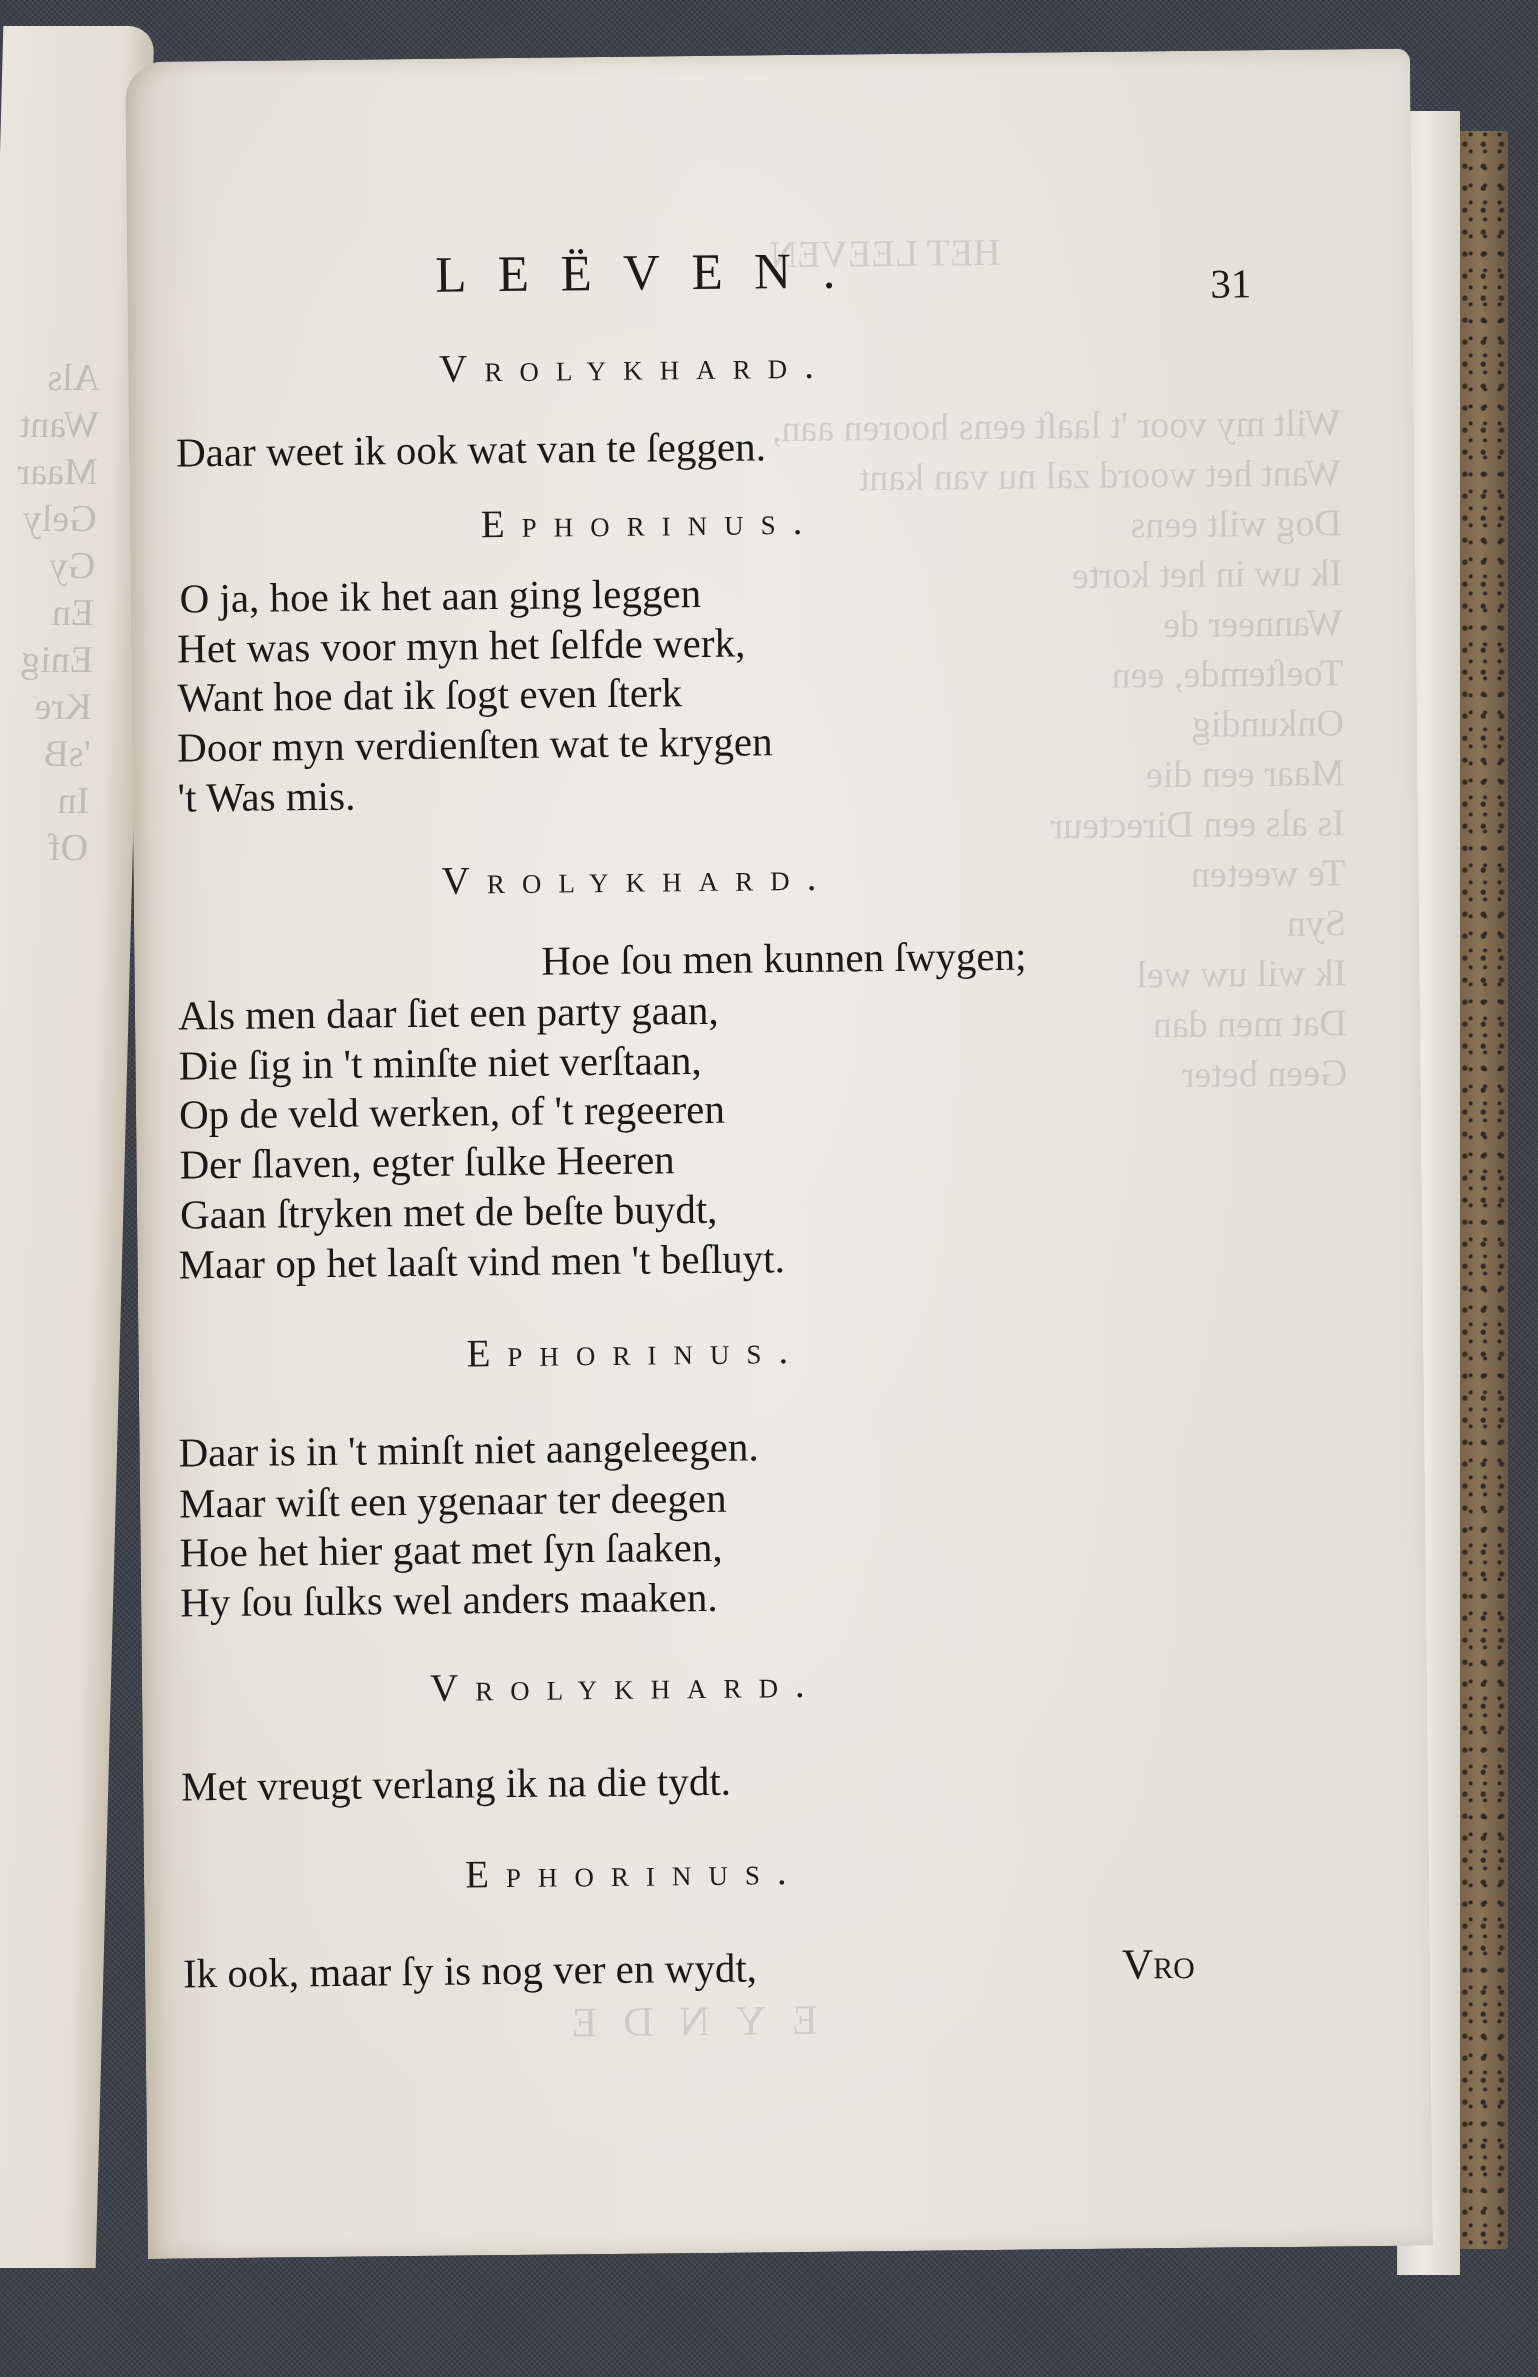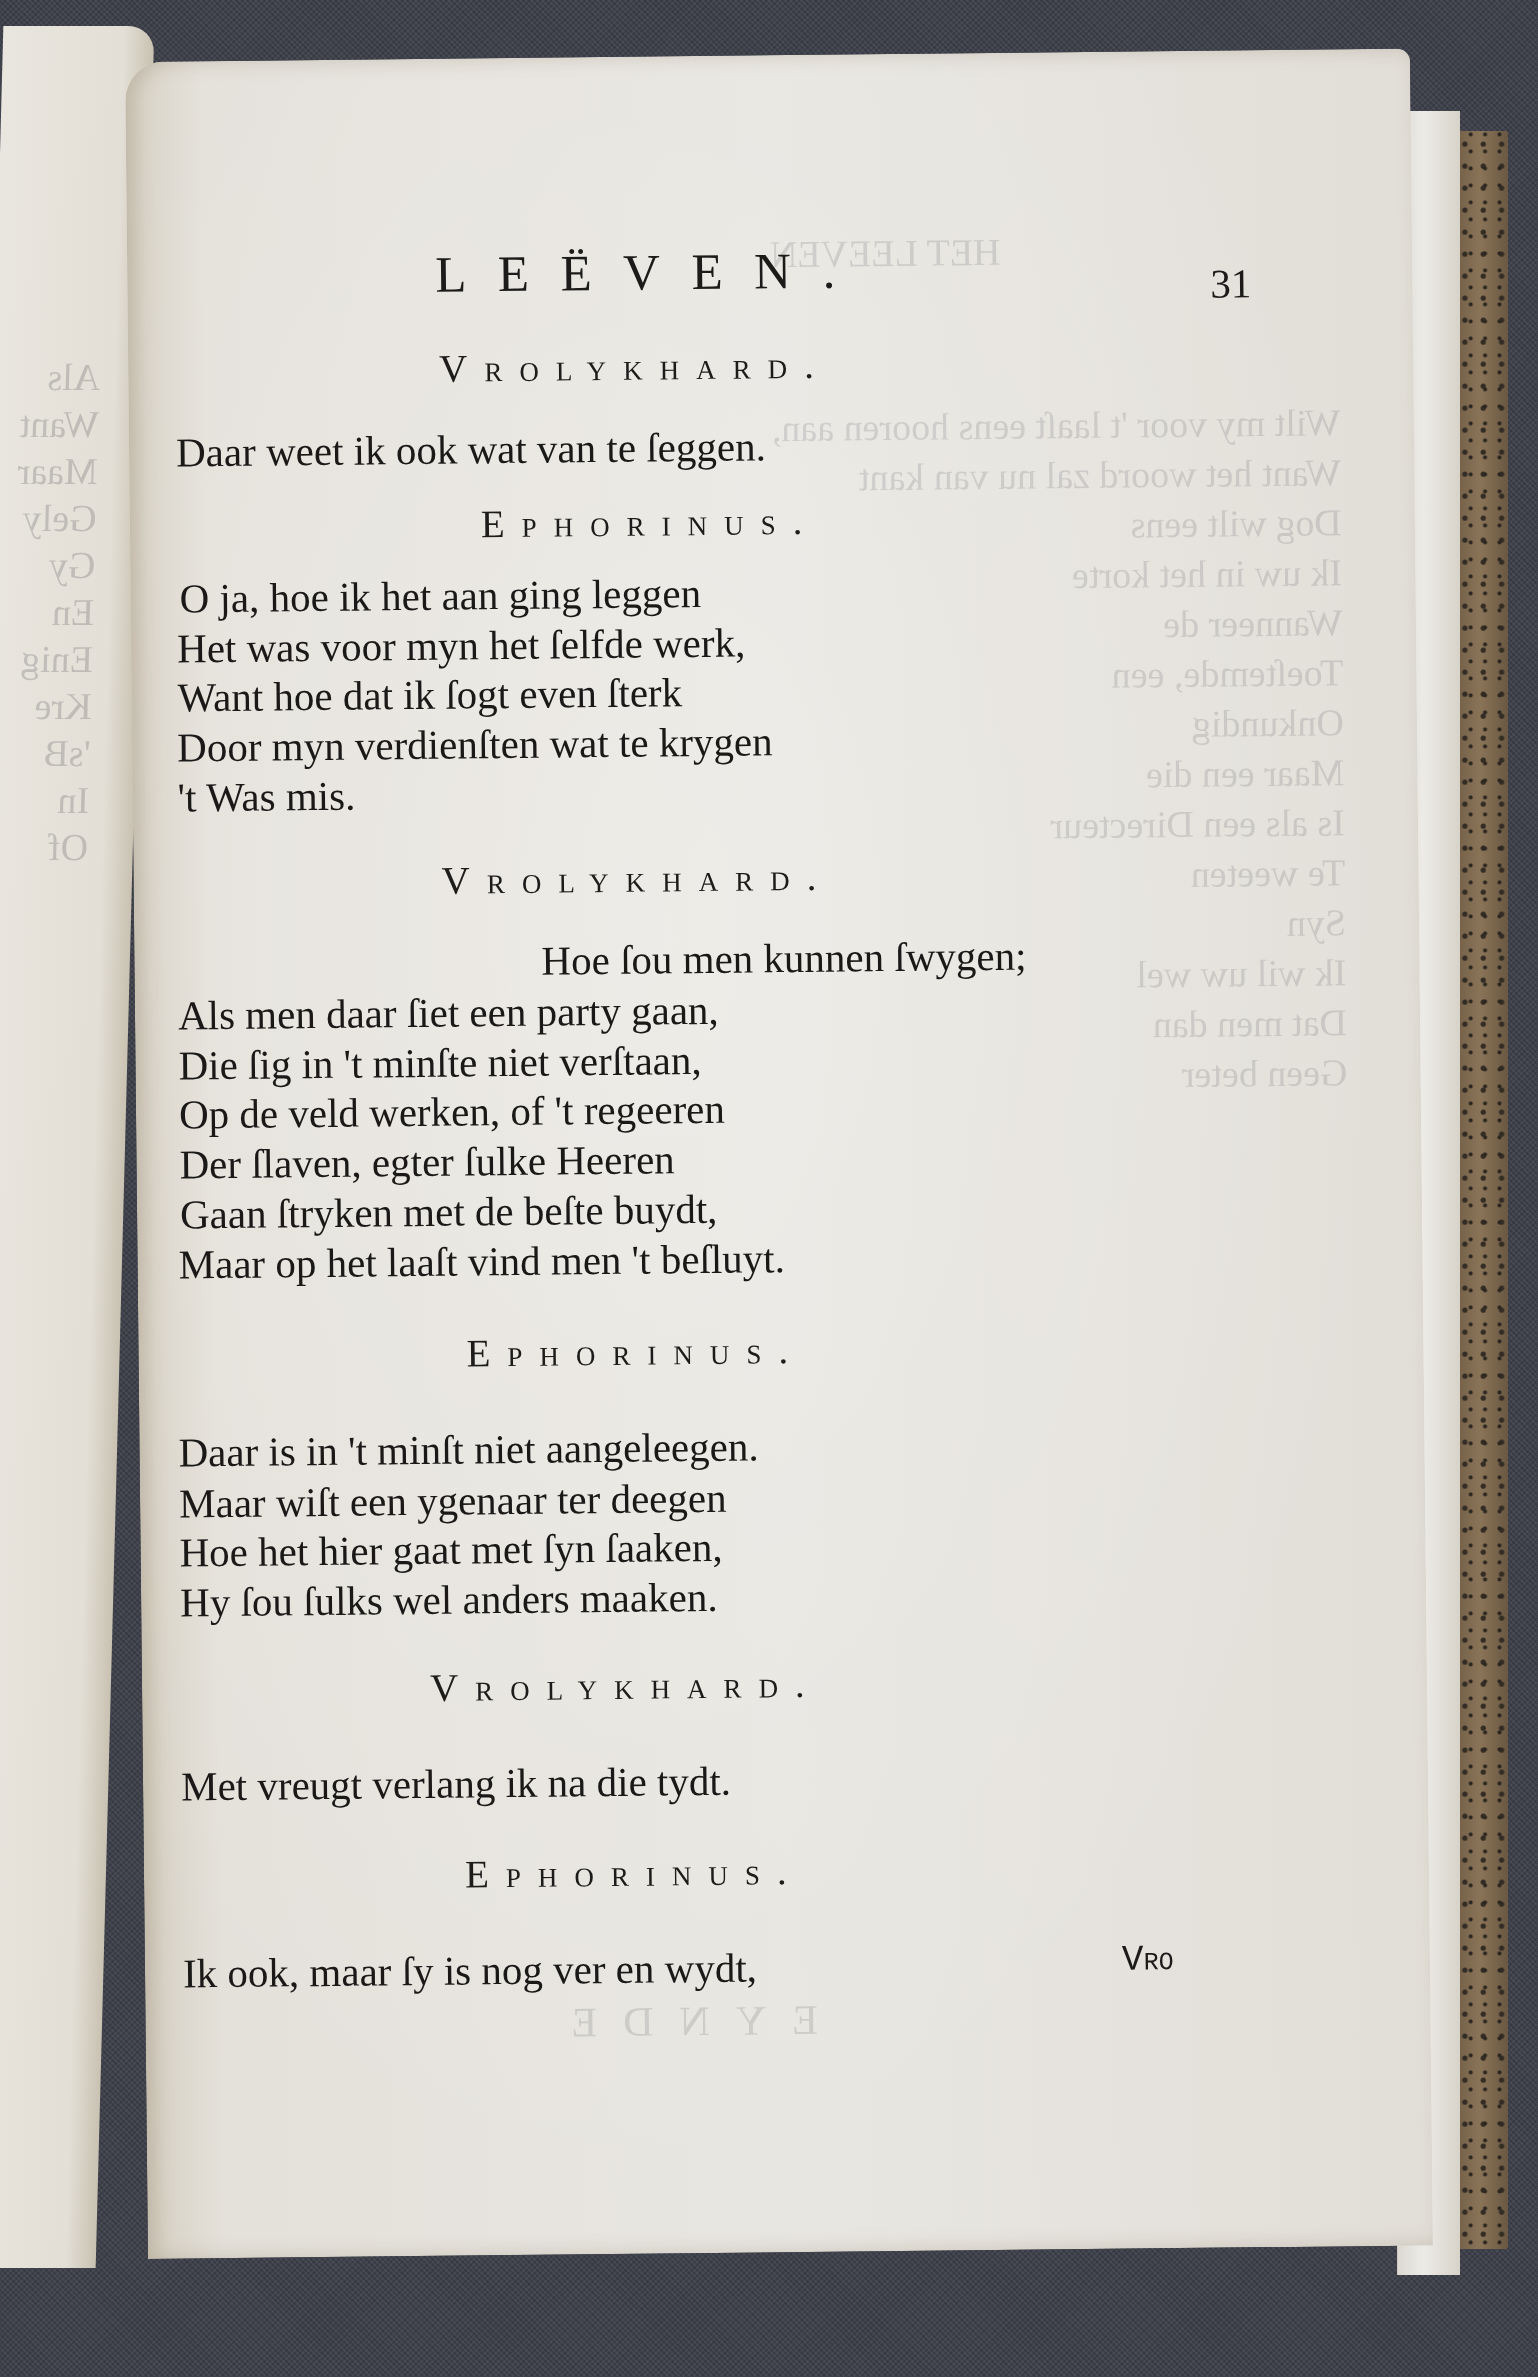--- a/index.html
+++ b/index.html
@@ -64,9 +64,8 @@
     position: absolute; font-size: 41px; color: #1a1918; white-space: nowrap;
   }
   .catchword {
-    position: absolute; left: 977px; top: 1888px; font-size: 36px; color: #1c1b1a;
+    position: absolute; left: 977px; top: 1888px; font-size: 43px; color: #1c1b1a;
     font-variant: small-caps;
-    font-family: Liberation Mono, monospace;
   }
 </style>
 </head>

